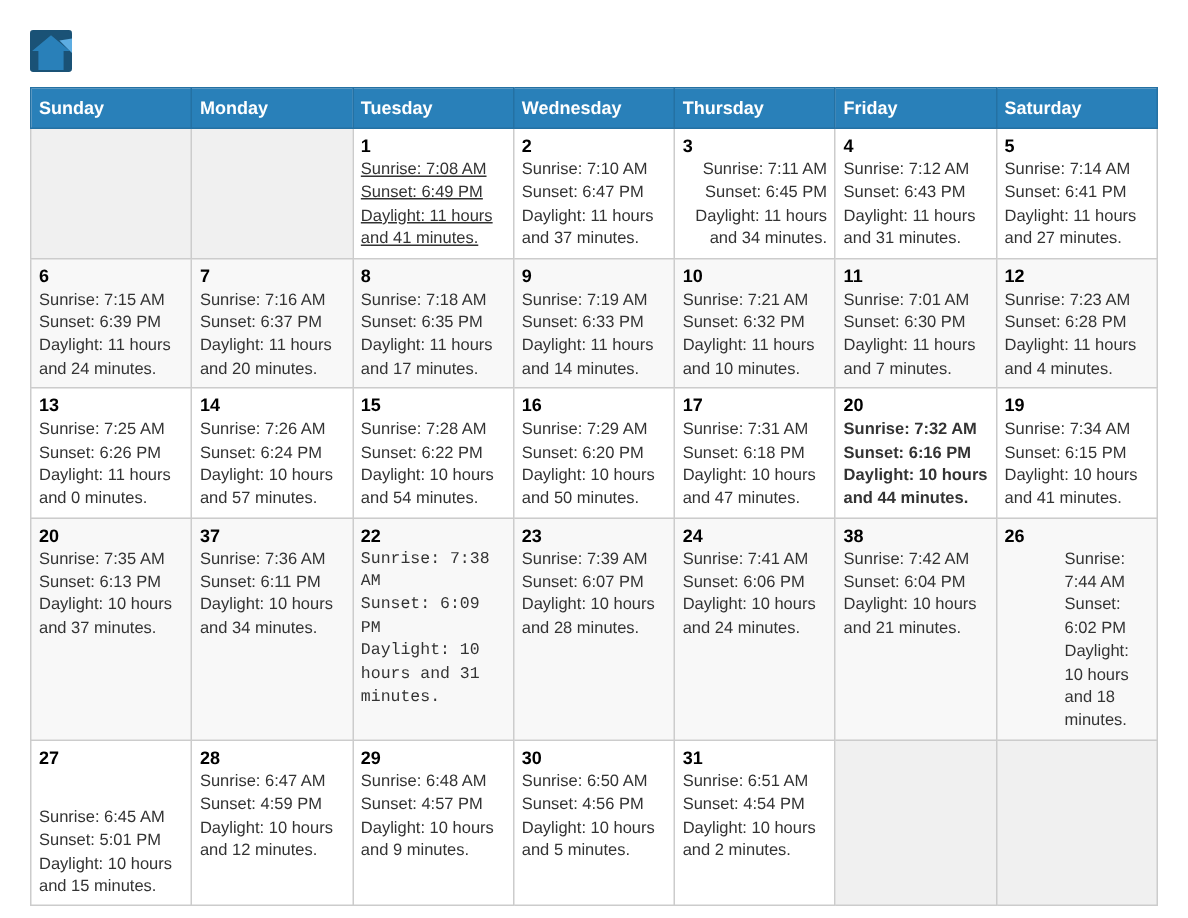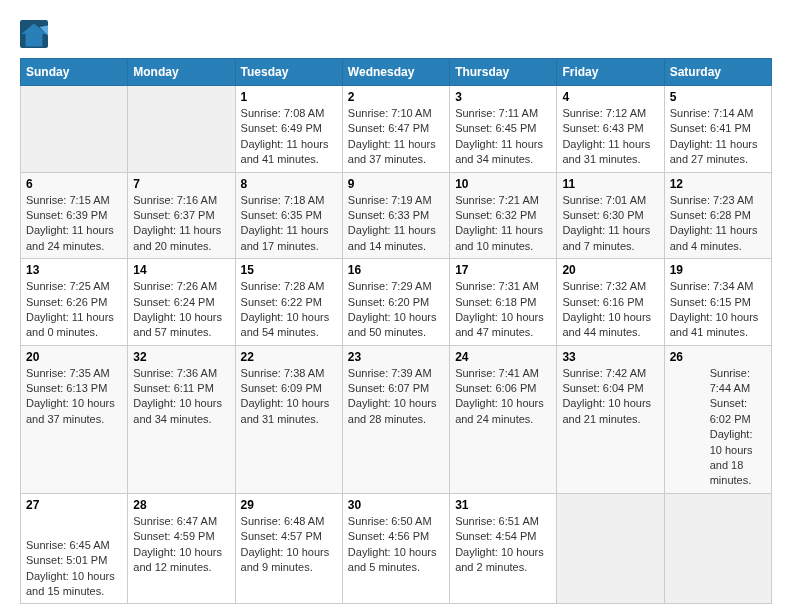--- a/index.html
+++ b/index.html
@@ -114,7 +114,7 @@
         <td class="empty-cell"></td>
         <td>
           <span class="day-num">1</span>
-          <div class="day-info" style="white-space: pre-line;">Sunrise: 7:08 AM
+          <div class="day-info" style="white-space: pre-line; text-decoration: underline;">Sunrise: 7:08 AM
 Sunset: 6:49 PM
 Daylight: 11 hours and 41 minutes.</div>
         </td>

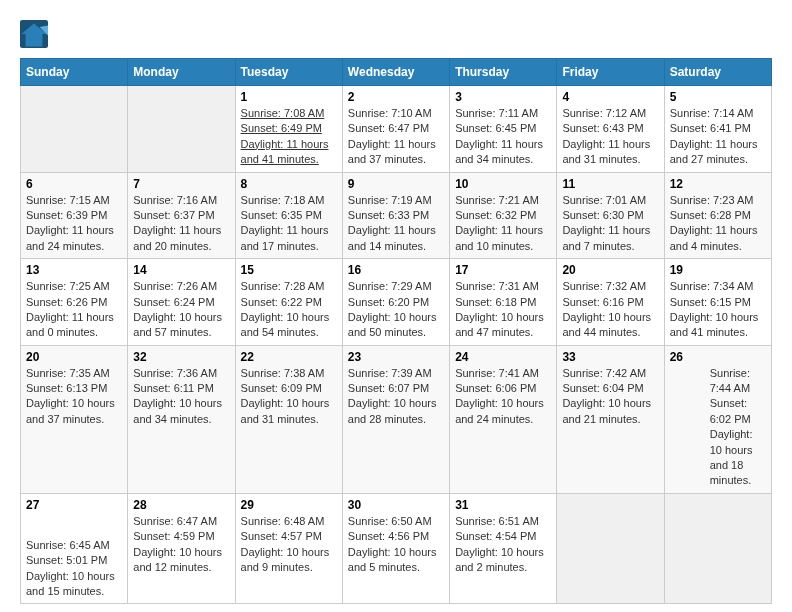--- a/index.html
+++ b/index.html
@@ -126,7 +126,7 @@
         </td>
         <td>
           <span class="day-num">3</span>
-          <div class="day-info" style="white-space: pre-line;">Sunrise: 7:11 AM
+          <div class="day-info" style="white-space: pre-line; text-align: right;">Sunrise: 7:11 AM
 Sunset: 6:45 PM
 Daylight: 11 hours and 34 minutes.</div>
         </td>

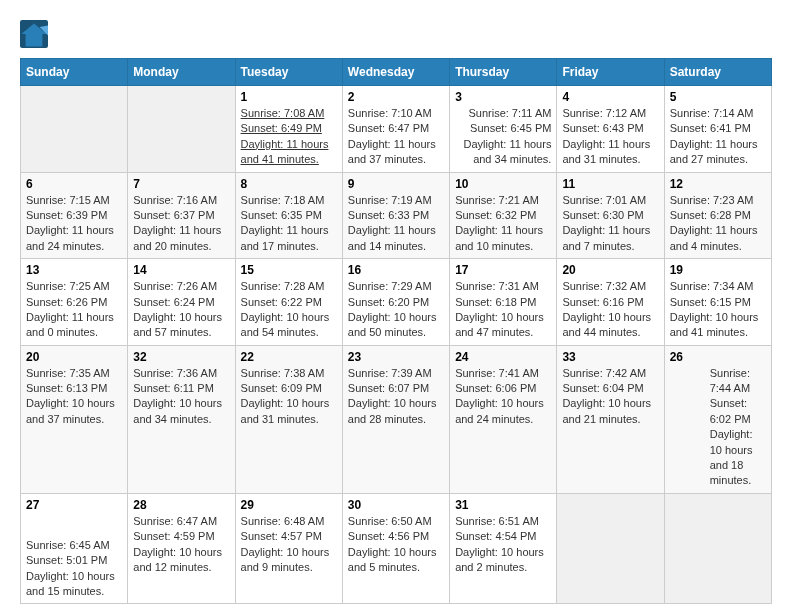--- a/index.html
+++ b/index.html
@@ -220,7 +220,7 @@
         </td>
         <td>
           <span class="day-num">20</span>
-          <div class="day-info" style="white-space: pre-line;">Sunrise: 7:32 AM
+          <div class="day-info" style="white-space: pre-line; font-weight: bold;">Sunrise: 7:32 AM
 Sunset: 6:16 PM
 Daylight: 10 hours and 44 minutes.</div>
         </td>

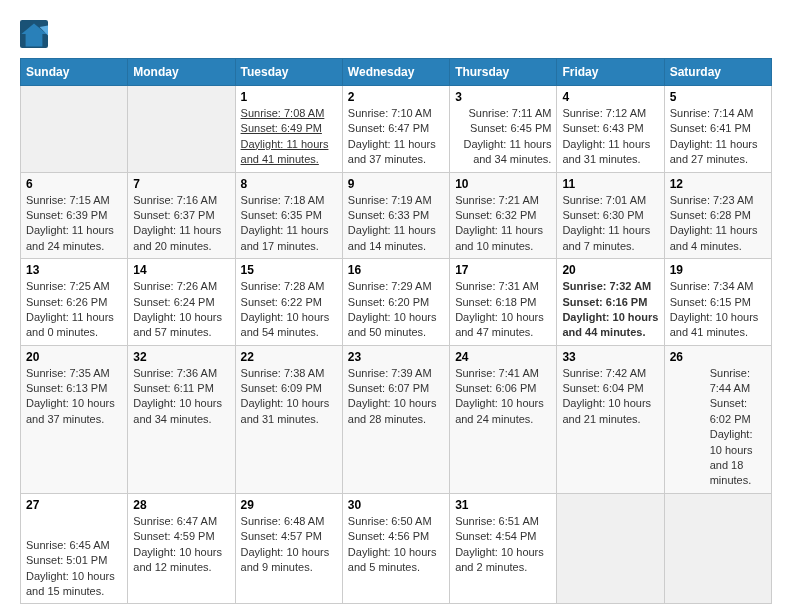--- a/index.html
+++ b/index.html
@@ -239,7 +239,7 @@
 Daylight: 10 hours and 37 minutes.</div>
         </td>
         <td>
-          <span class="day-num">32</span>
+          <span class="day-num">37</span>
           <div class="day-info" style="white-space: pre-line;">Sunrise: 7:36 AM
 Sunset: 6:11 PM
 Daylight: 10 hours and 34 minutes.</div>

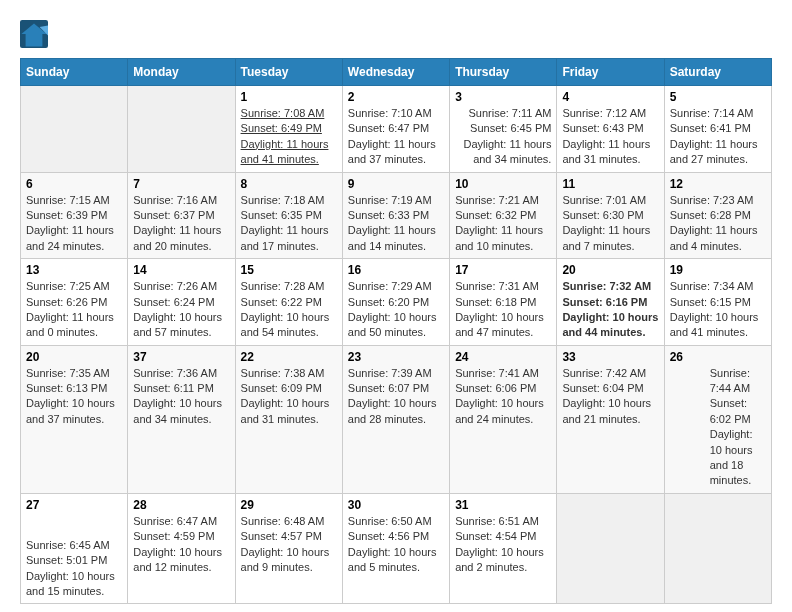--- a/index.html
+++ b/index.html
@@ -263,7 +263,7 @@
 Daylight: 10 hours and 24 minutes.</div>
         </td>
         <td>
-          <span class="day-num">33</span>
+          <span class="day-num">38</span>
           <div class="day-info" style="white-space: pre-line;">Sunrise: 7:42 AM
 Sunset: 6:04 PM
 Daylight: 10 hours and 21 minutes.</div>

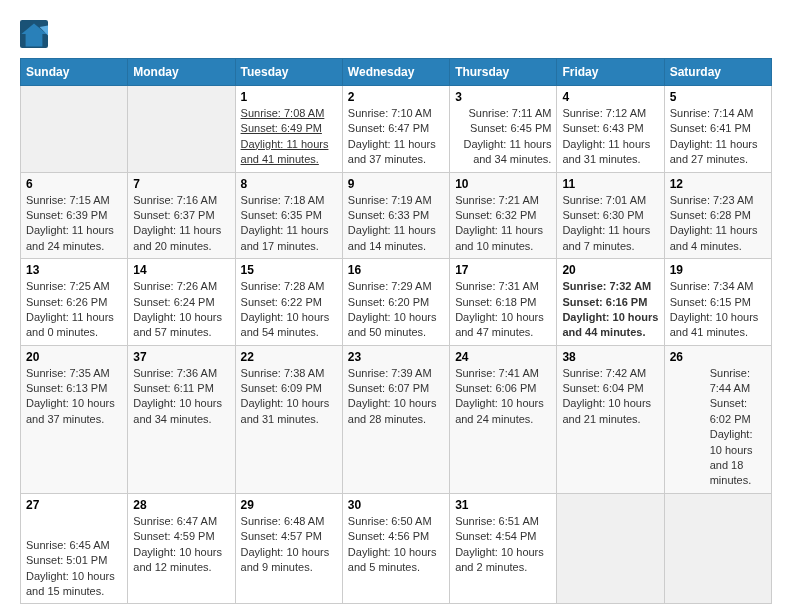--- a/index.html
+++ b/index.html
@@ -246,7 +246,7 @@
         </td>
         <td>
           <span class="day-num">22</span>
-          <div class="day-info" style="white-space: pre-line;">Sunrise: 7:38 AM
+          <div class="day-info" style="white-space: pre-line; font-family: Liberation Mono, monospace;">Sunrise: 7:38 AM
 Sunset: 6:09 PM
 Daylight: 10 hours and 31 minutes.</div>
         </td>

